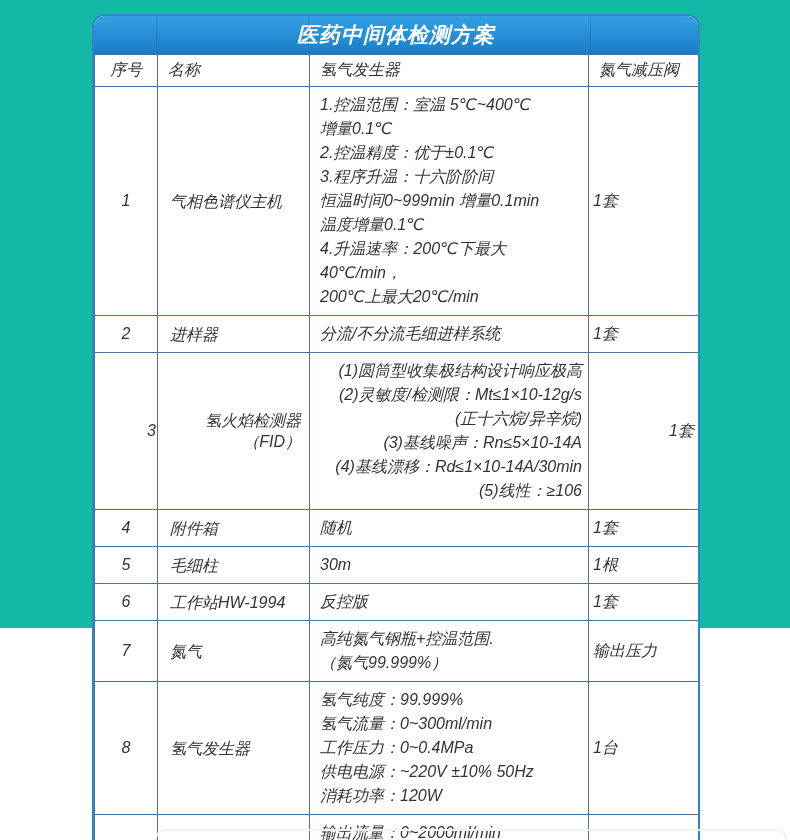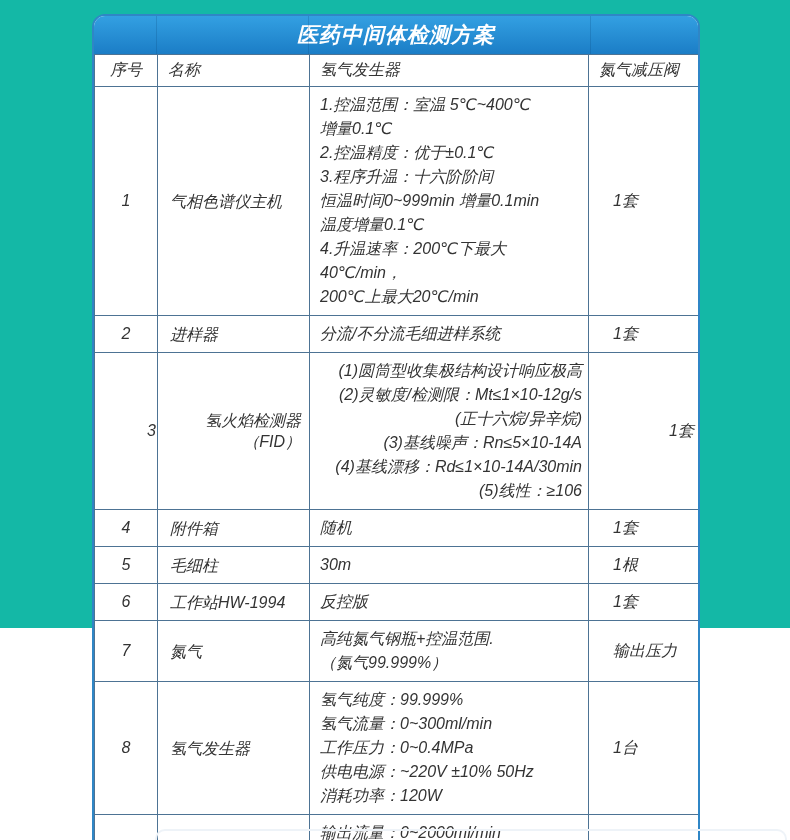--- a/index.html
+++ b/index.html
@@ -54,7 +54,7 @@
   td.no{text-align:center;}
   td.name{padding:4px 8px 4px 12px;line-height:21px;}
   td.spec{padding:6px 6px 6px 10px;line-height:24px;white-space:pre-line;}
-  td.qty{padding:4px 4px 4px 24px;}
+  td.qty{padding:4px 4px 4px 4px;}
   tbody tr:nth-child(1) td{height:170px;}
   tbody tr:nth-child(2) td{height:33px;}
   tbody tr:nth-child(3) td{height:141px;text-align:right;}

